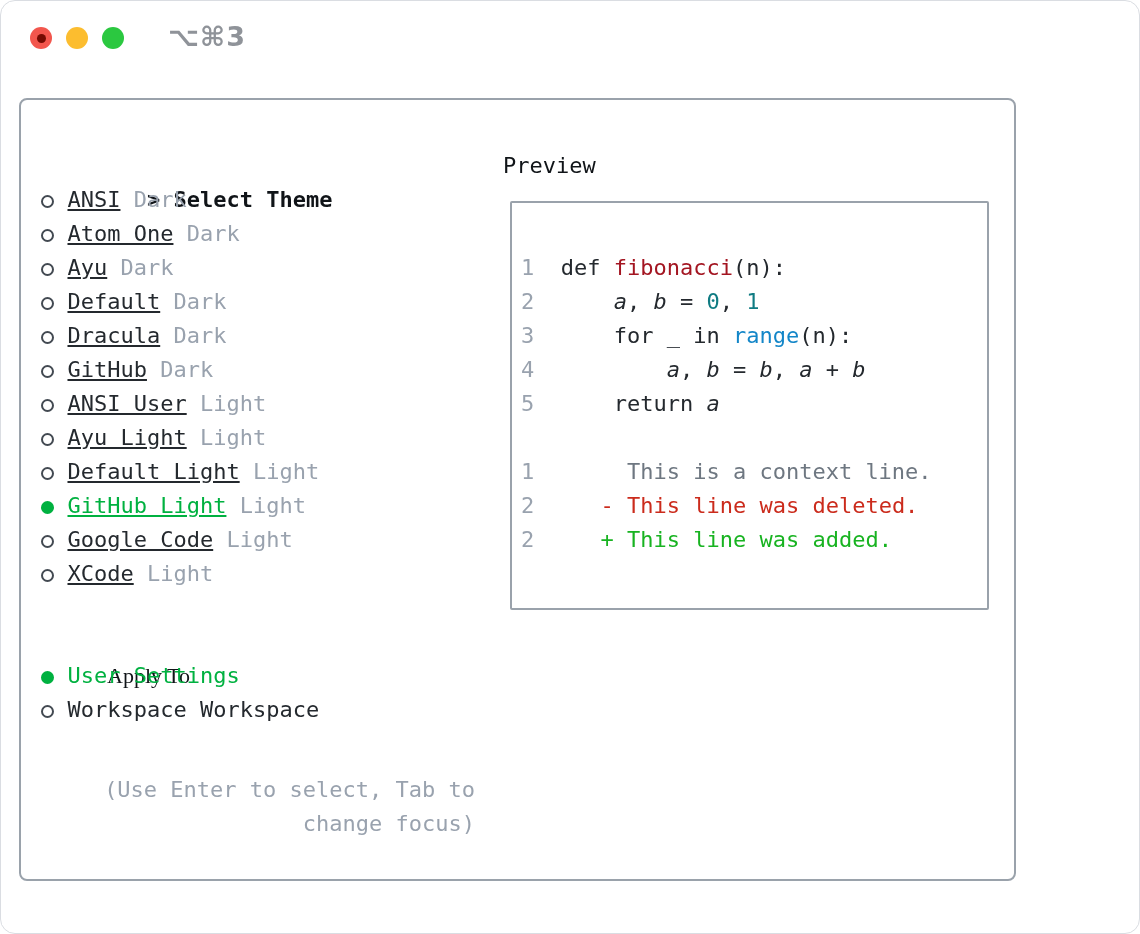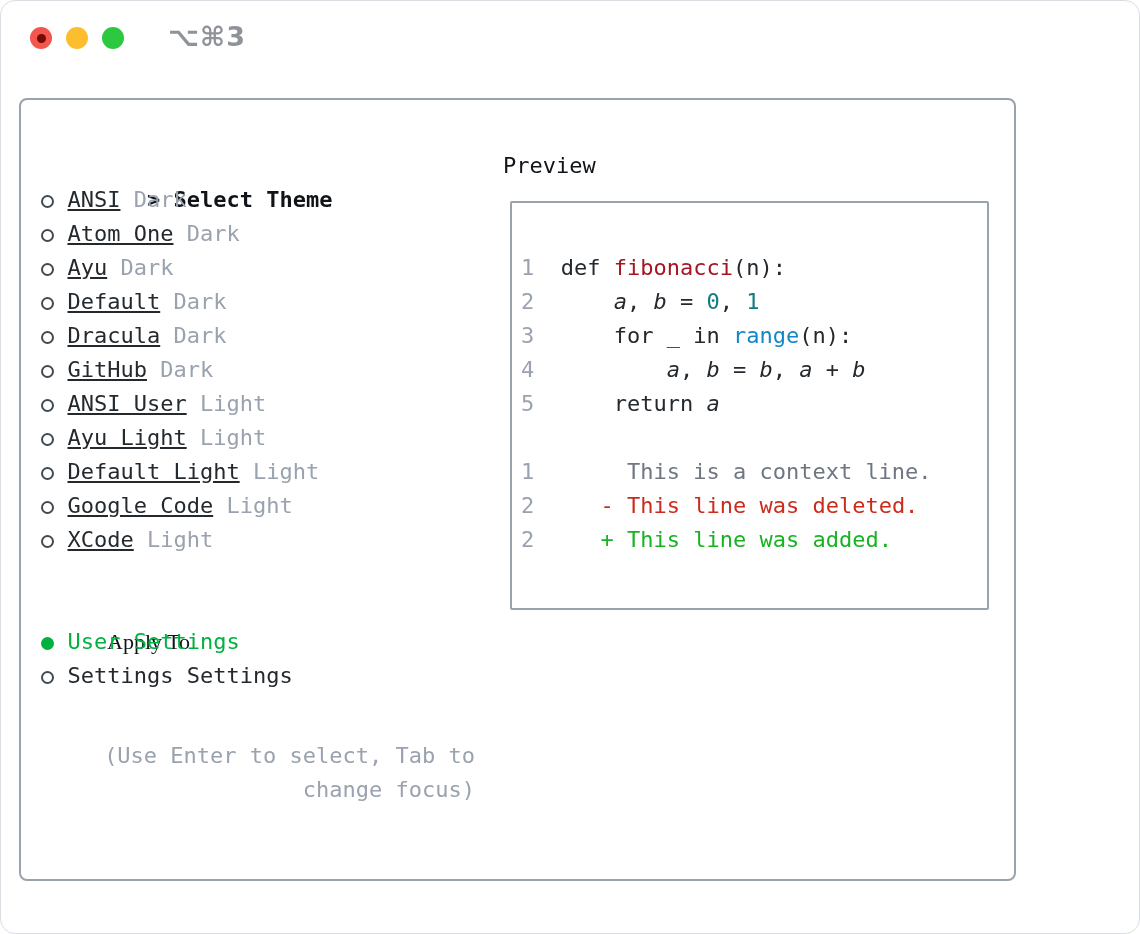--- a/index.html
+++ b/index.html
@@ -99,6 +99,7 @@
           <div class="row theme-row"><span class="marker"><span class="radio"></span></span><span class="theme-name">ANSI User</span><span class="variant">Light</span></div>
           <div class="row theme-row"><span class="marker"><span class="radio"></span></span><span class="theme-name">Ayu Light</span><span class="variant">Light</span></div>
           <div class="row theme-row"><span class="marker"><span class="radio"></span></span><span class="theme-name">Default Light</span><span class="variant">Light</span></div>
+          <div class="row theme-row selected"><span class="marker"><span class="radio on"></span></span><span class="theme-name">GitHub Light</span><span class="variant">Light</span></div>
           <div class="row theme-row"><span class="marker"><span class="radio"></span></span><span class="theme-name">Google Code</span><span class="variant">Light</span></div>
           <div class="row theme-row"><span class="marker"><span class="radio"></span></span><span class="theme-name">XCode</span><span class="variant">Light</span></div>
         </div>

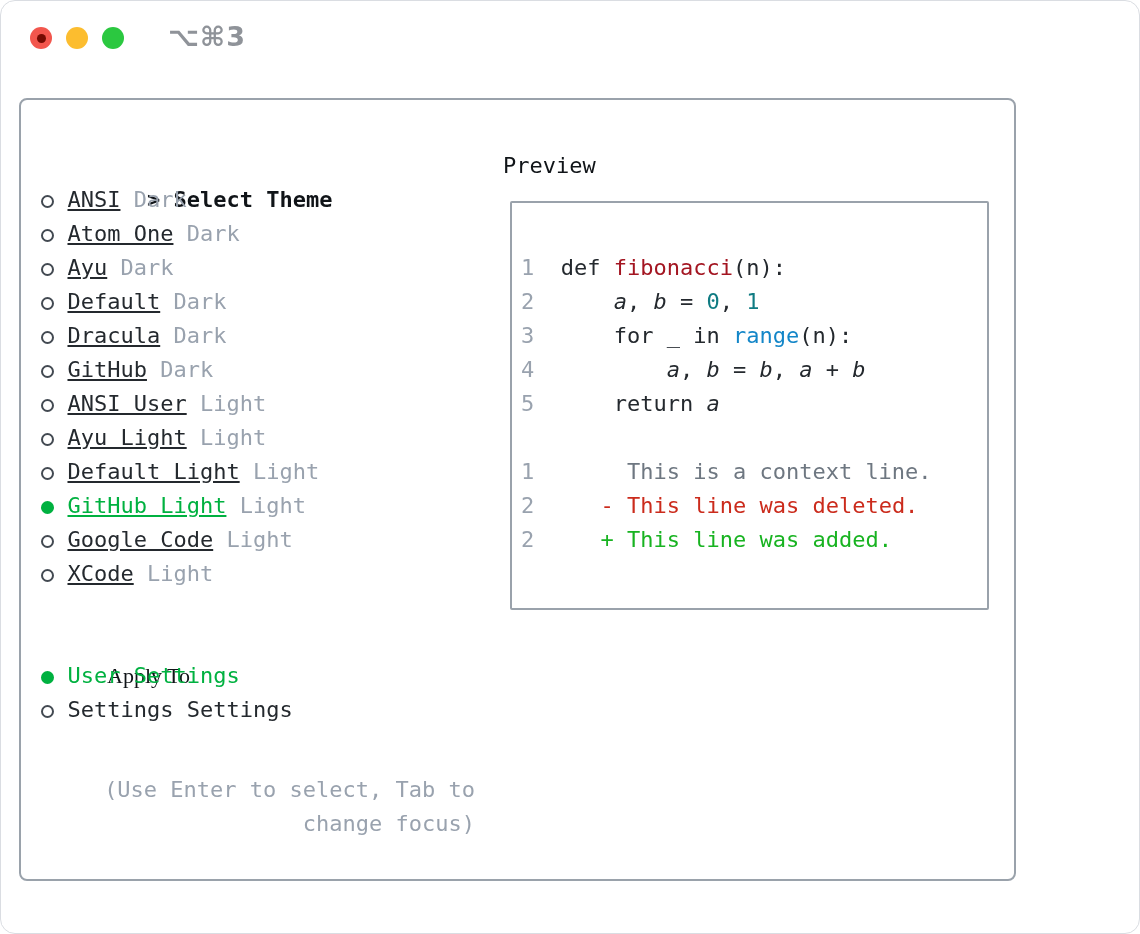--- a/index.html
+++ b/index.html
@@ -109,7 +109,7 @@
       </div>
       <div id="apply-options">
           <div class="row opt-row selected"><span class="marker"><span class="radio on"></span></span><span class="opt-name">User Settings</span></div>
-          <div class="row opt-row"><span class="marker"><span class="radio"></span></span><span class="opt-name">Settings Settings</span></div>
+          <div class="row opt-row"><span class="marker"><span class="radio"></span></span><span class="opt-name">Workspace Workspace</span></div>
         </div>
       <div class="row"></div>
       <div class="hint">(Use Enter to select, Tab to change focus)</div>

